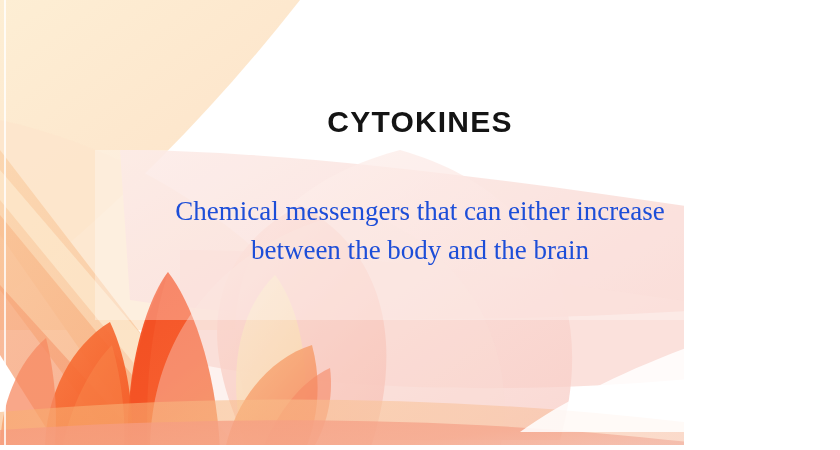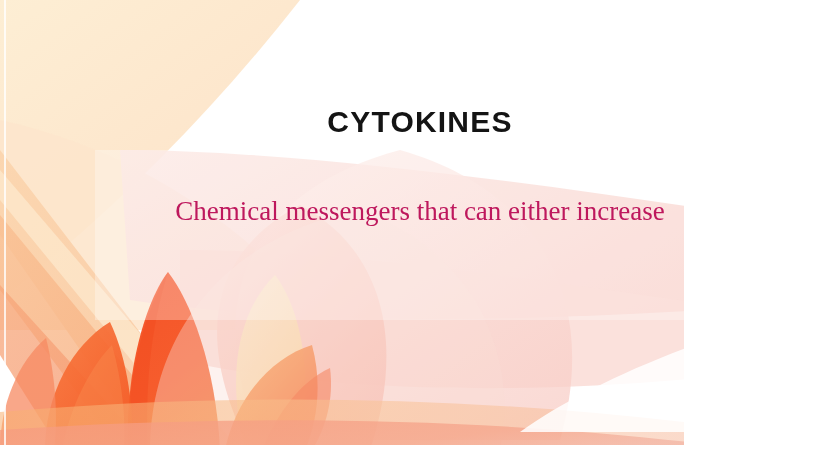--- a/index.html
+++ b/index.html
@@ -51,7 +51,7 @@
     font-family: "Liberation Serif", serif;
     font-size: 27px;
     font-weight: 400;
-    color: #be185d;
+    color: #1d4ed8;
     line-height: 39px;
     pointer-events: auto;
   }

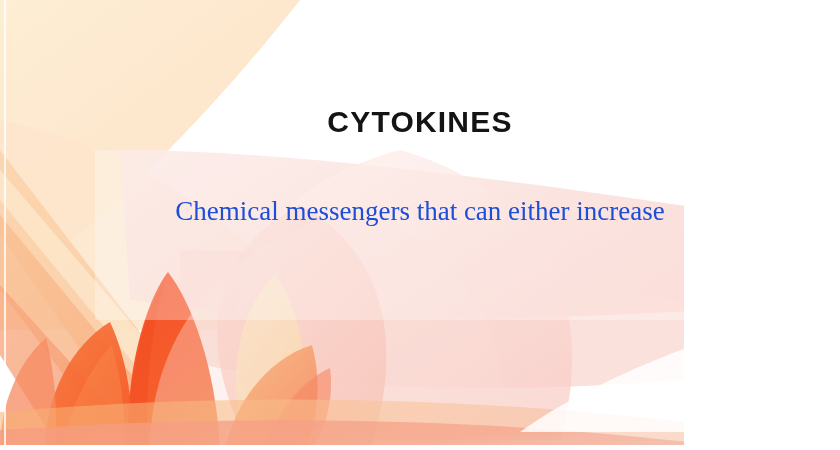--- a/index.html
+++ b/index.html
@@ -192,6 +192,7 @@
     <div class="title">CYTOKINES</div>
     <div class="body-text">
       <span class="body-line">Chemical messengers that can either increase</span>
+      <span class="body-line">between the body and the brain</span>
     </div>
   </div>
 

